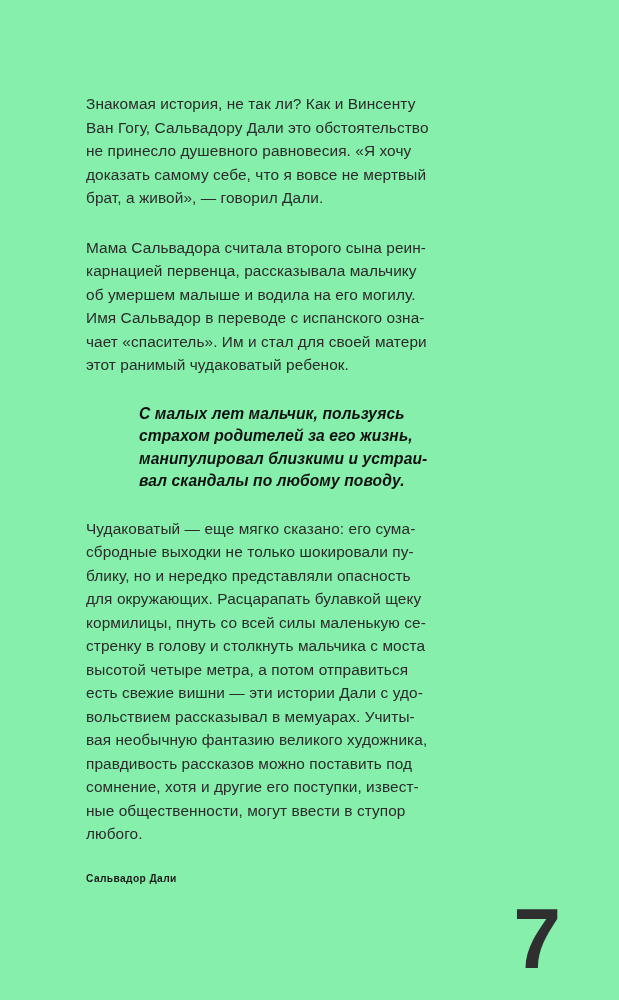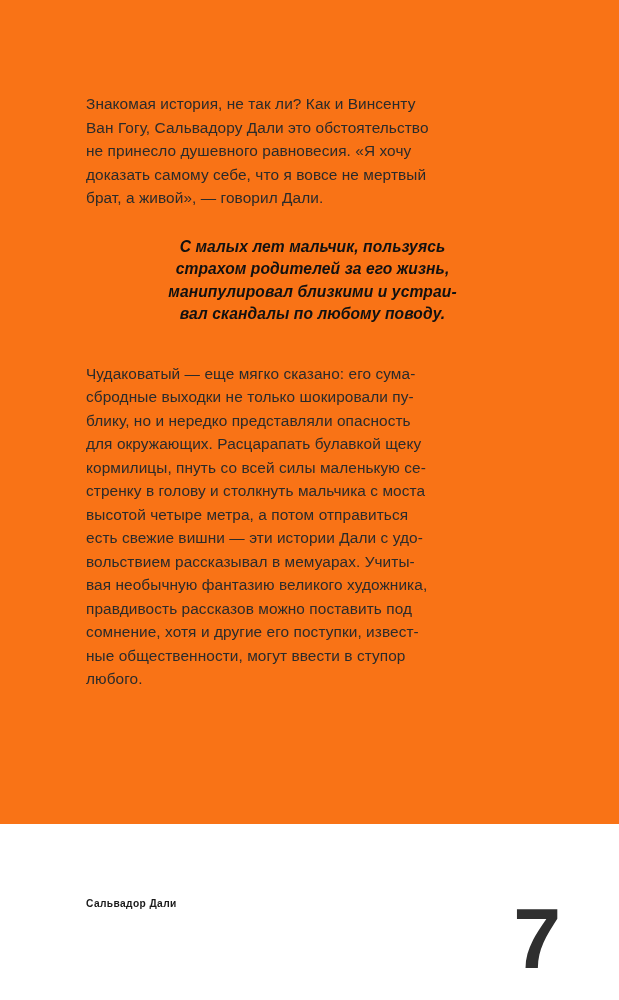--- a/index.html
+++ b/index.html
@@ -19,8 +19,8 @@
     position: absolute;
     left: 0; top: 0;
     width: 619px;
-    height: 824px;
-    background: #f97316;
+    height: 1000px;
+    background: #86efac;
   }
   .content {
     position: absolute;

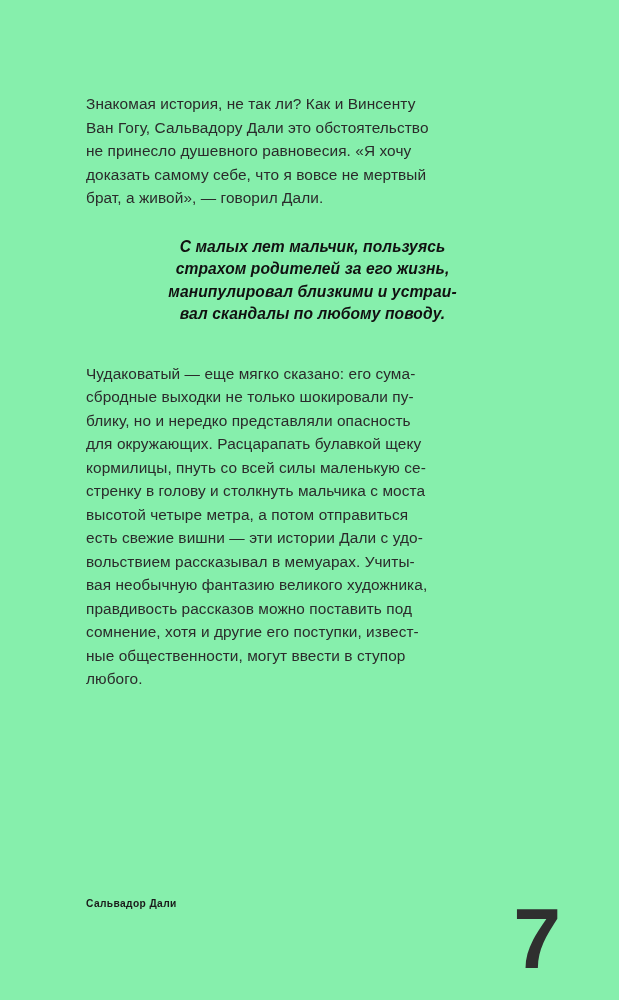--- a/index.html
+++ b/index.html
@@ -88,6 +88,12 @@
 не принесло душевного равновесия. «Я хочу
 доказать самому себе, что я вовсе не мертвый
 брат, а живой», — говорил Дали.</p>
+    <p class="body-par">Мама Сальвадора считала второго сына реин-
+карнацией первенца, рассказывала мальчику
+об умершем малыше и водила на его могилу.
+Имя Сальвадор в переводе с испанского озна-
+чает «спаситель». Им и стал для своей матери
+этот ранимый чудаковатый ребенок.</p>
     <div class="pullquote">С малых лет мальчик, пользуясь
 страхом родителей за его жизнь,
 манипулировал близкими и устраи-

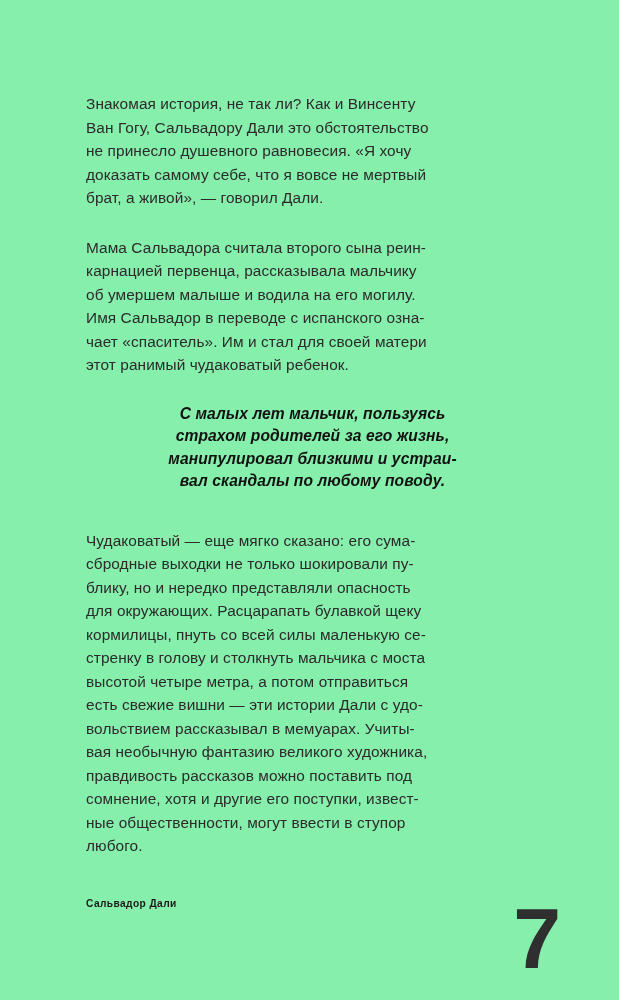--- a/index.html
+++ b/index.html
@@ -41,7 +41,7 @@
     margin-bottom: 16px;
   }
   .pullquote {
-    margin: 14px 0 36px 0;
+    margin: 14px 0 24px 0;
     padding-left: 53px;
     font-size: 15.6px;
     line-height: 22.5px;
@@ -50,7 +50,6 @@
     color: #111111;
     white-space: pre-line;
     letter-spacing: 0.1px;
-    text-align: center;
   }
   .footer {
     position: absolute;

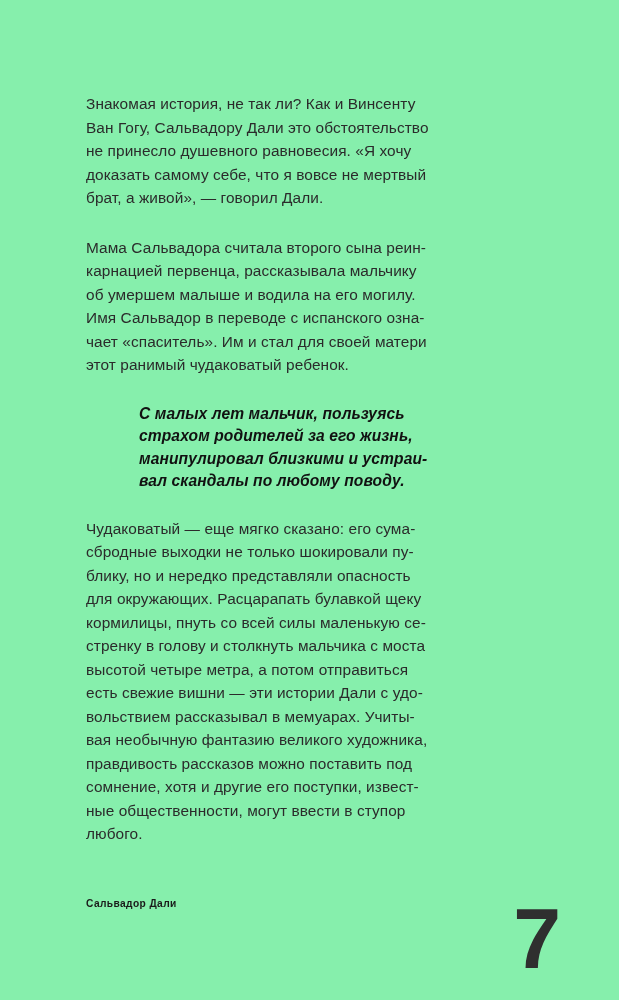--- a/index.html
+++ b/index.html
@@ -54,7 +54,7 @@
   .footer {
     position: absolute;
     left: 86px;
-    top: 893px;
+    top: 868px;
     width: 460px;
   }
   .footer-label {

